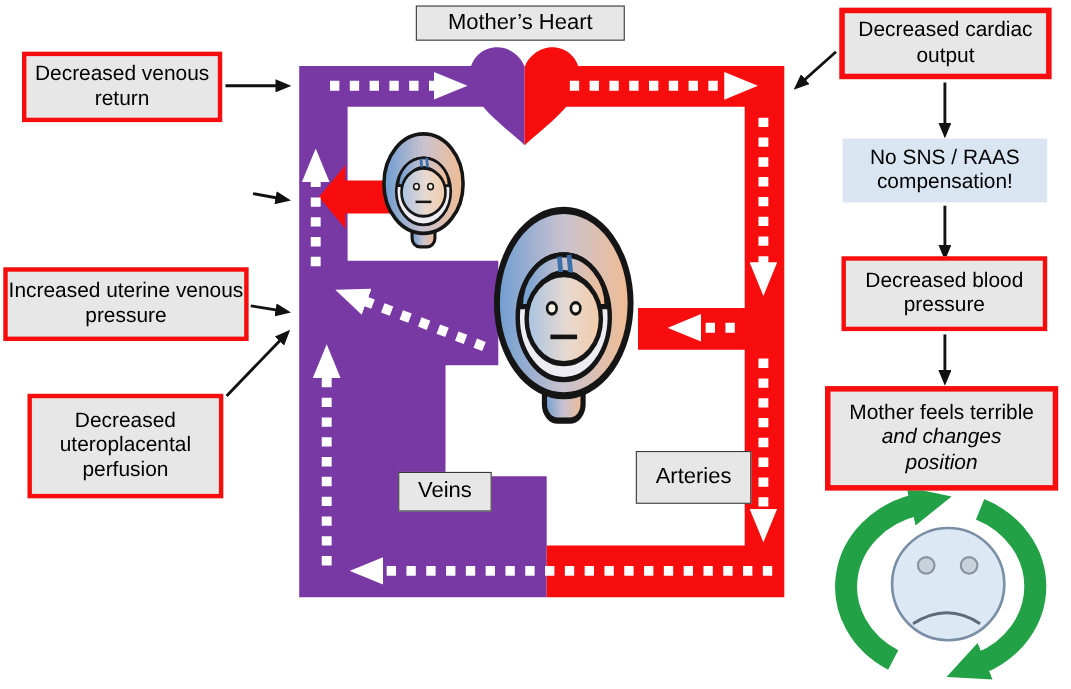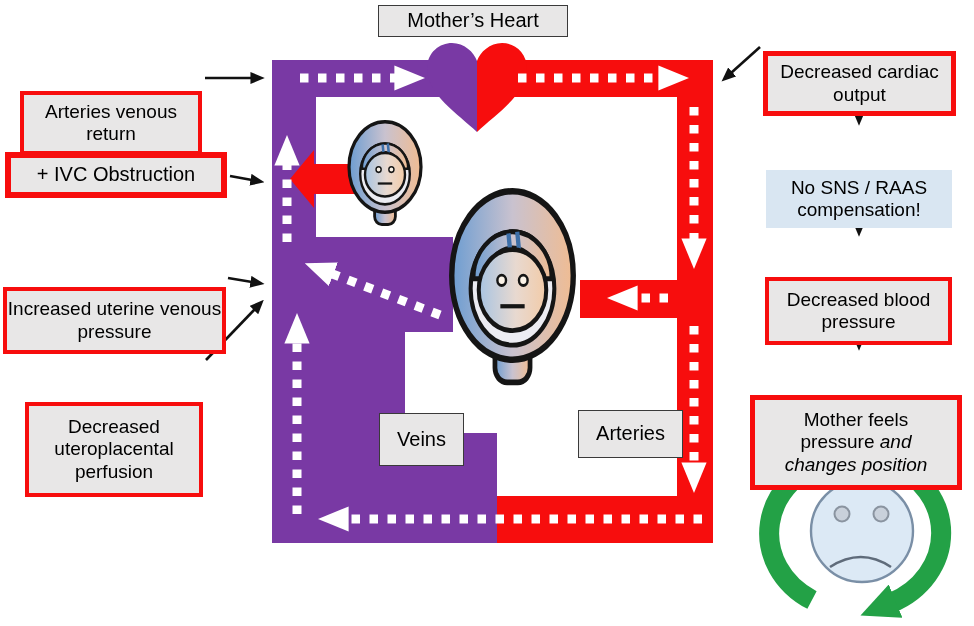--- a/index.html
+++ b/index.html
@@ -18,7 +18,7 @@
   .medium{border-width:5px;}
   .tag{border:1.6px solid #3a3a3a;}
   .snsbox{background:var(--snsbg);border:none;}
-  .fs19{font-size:19px;margin-top:44px;}
+  .fs19{font-size:19px;}
   .fs20{font-size:20px;}
   .em{font-style:italic;font-weight:normal;}
 </style>

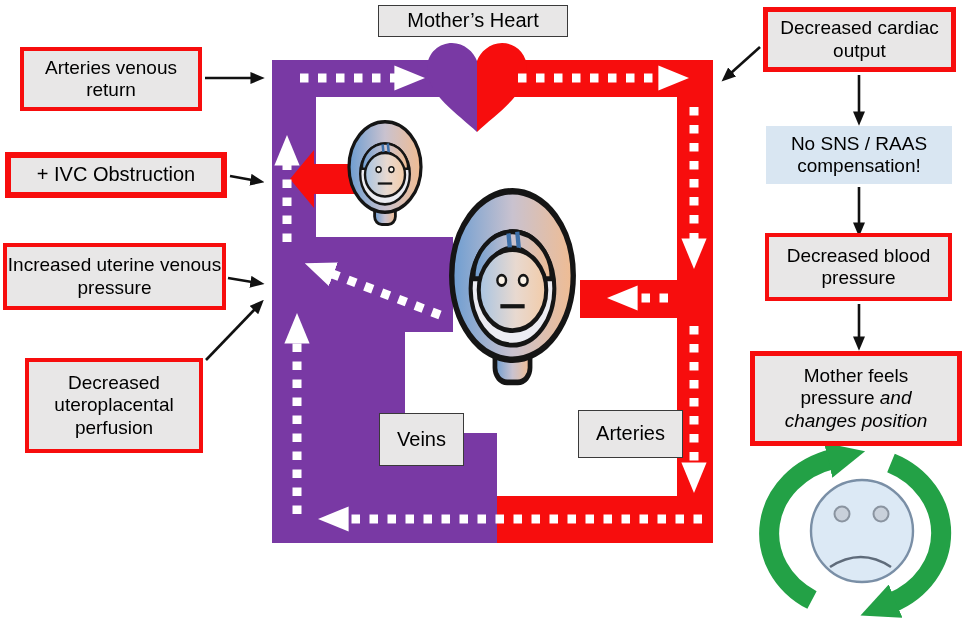--- a/index.html
+++ b/index.html
@@ -126,7 +126,7 @@
     </g>
   </svg>
 
-  <div class="lbl redbox fs19" style="left:20px;top:47px;width:182px;height:64px;">Arteries venous return</div>
+  <div class="lbl redbox fs19" style="left:20px;top:47px;width:182px;height:64px;">Decreased venous return</div>
 
   <div class="lbl redbox thick fs20" style="left:5px;top:152px;width:222px;height:46px;">+ IVC Obstruction</div>
 

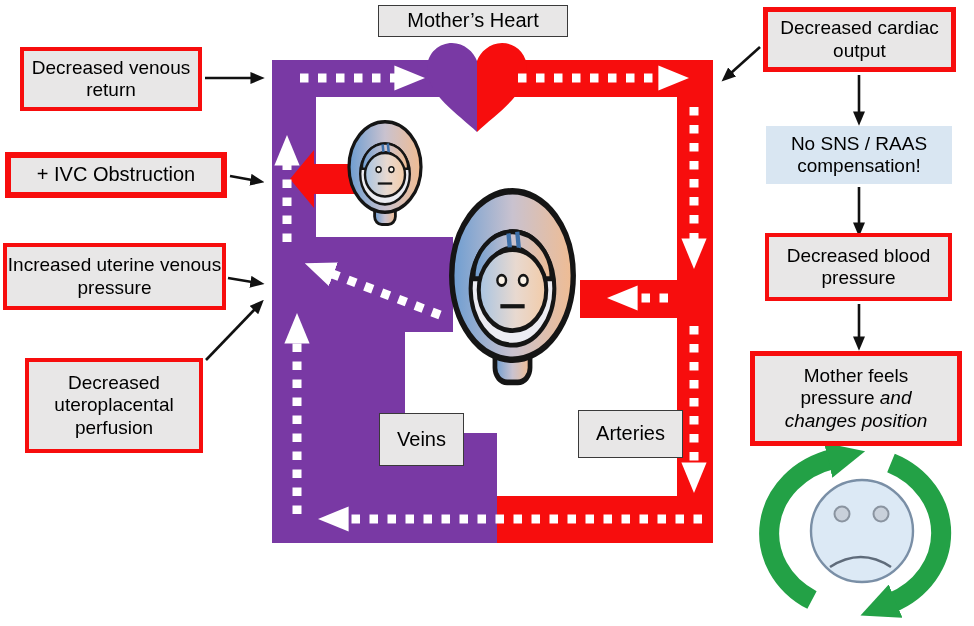--- a/index.html
+++ b/index.html
@@ -128,7 +128,6 @@
 
   <div class="lbl redbox fs19" style="left:20px;top:47px;width:182px;height:64px;">Decreased venous return</div>
 
-  <div class="lbl redbox thick fs20" style="left:5px;top:152px;width:222px;height:46px;">+ IVC Obstruction</div>
 
   <div class="lbl redbox fs19" style="left:25px;top:358px;width:178px;height:95px;padding:4px 18px;">Decreased uteroplacental perfusion</div>
 

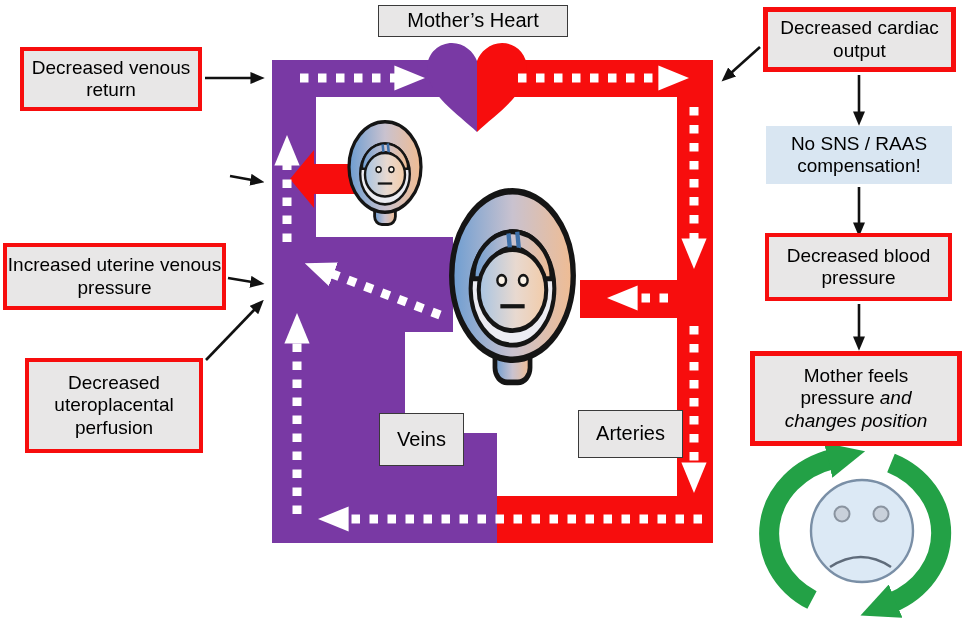--- a/index.html
+++ b/index.html
@@ -148,7 +148,7 @@
 
   <div class="lbl redbox medium fs19" style="left:750px;top:351px;width:212px;height:95px;padding:4px 14px;">
     <span style="display:inline;max-width:176px;">
-      <span>Mother feels pressure </span><span class="em">and changes position</span>
+      <span>Mother feels terrible </span><span class="em">and changes position</span>
     </span>
   </div>
 

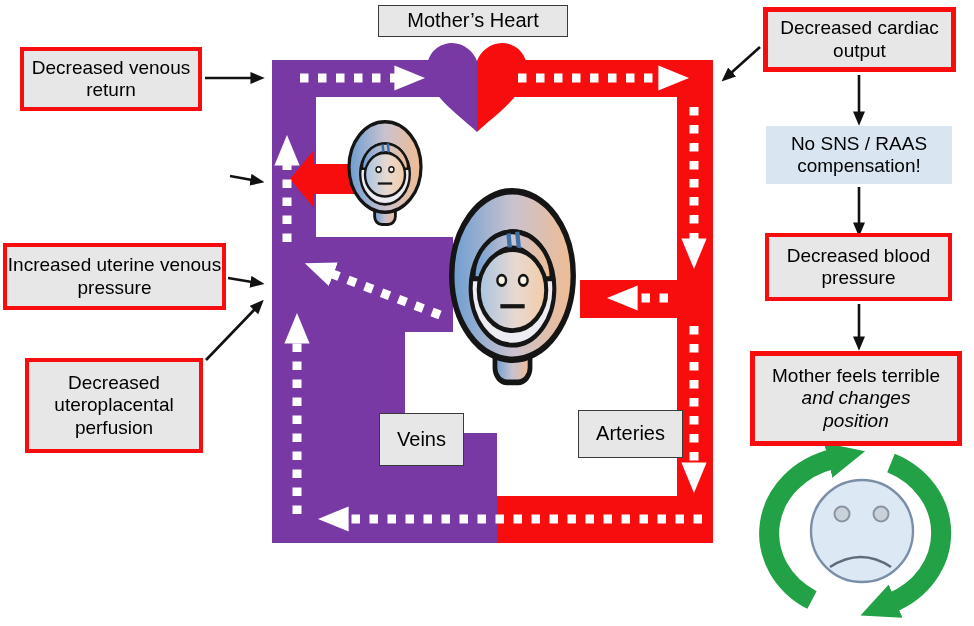--- a/index.html
+++ b/index.html
@@ -135,7 +135,7 @@
 
   <div class="lbl tag fs20" style="left:378px;top:5px;width:190px;height:32px;">Mother’s Heart</div>
 
-  <div class="lbl tag fs20" style="left:362px;top:413px;width:85px;height:53px;margin-left:17px;">Veins</div>
+  <div class="lbl tag fs20" style="left:362px;top:429px;width:85px;height:36px;">Veins</div>
 
   <div class="lbl tag fs20" style="left:578px;top:410px;width:105px;height:48px;">Arteries</div>
 

